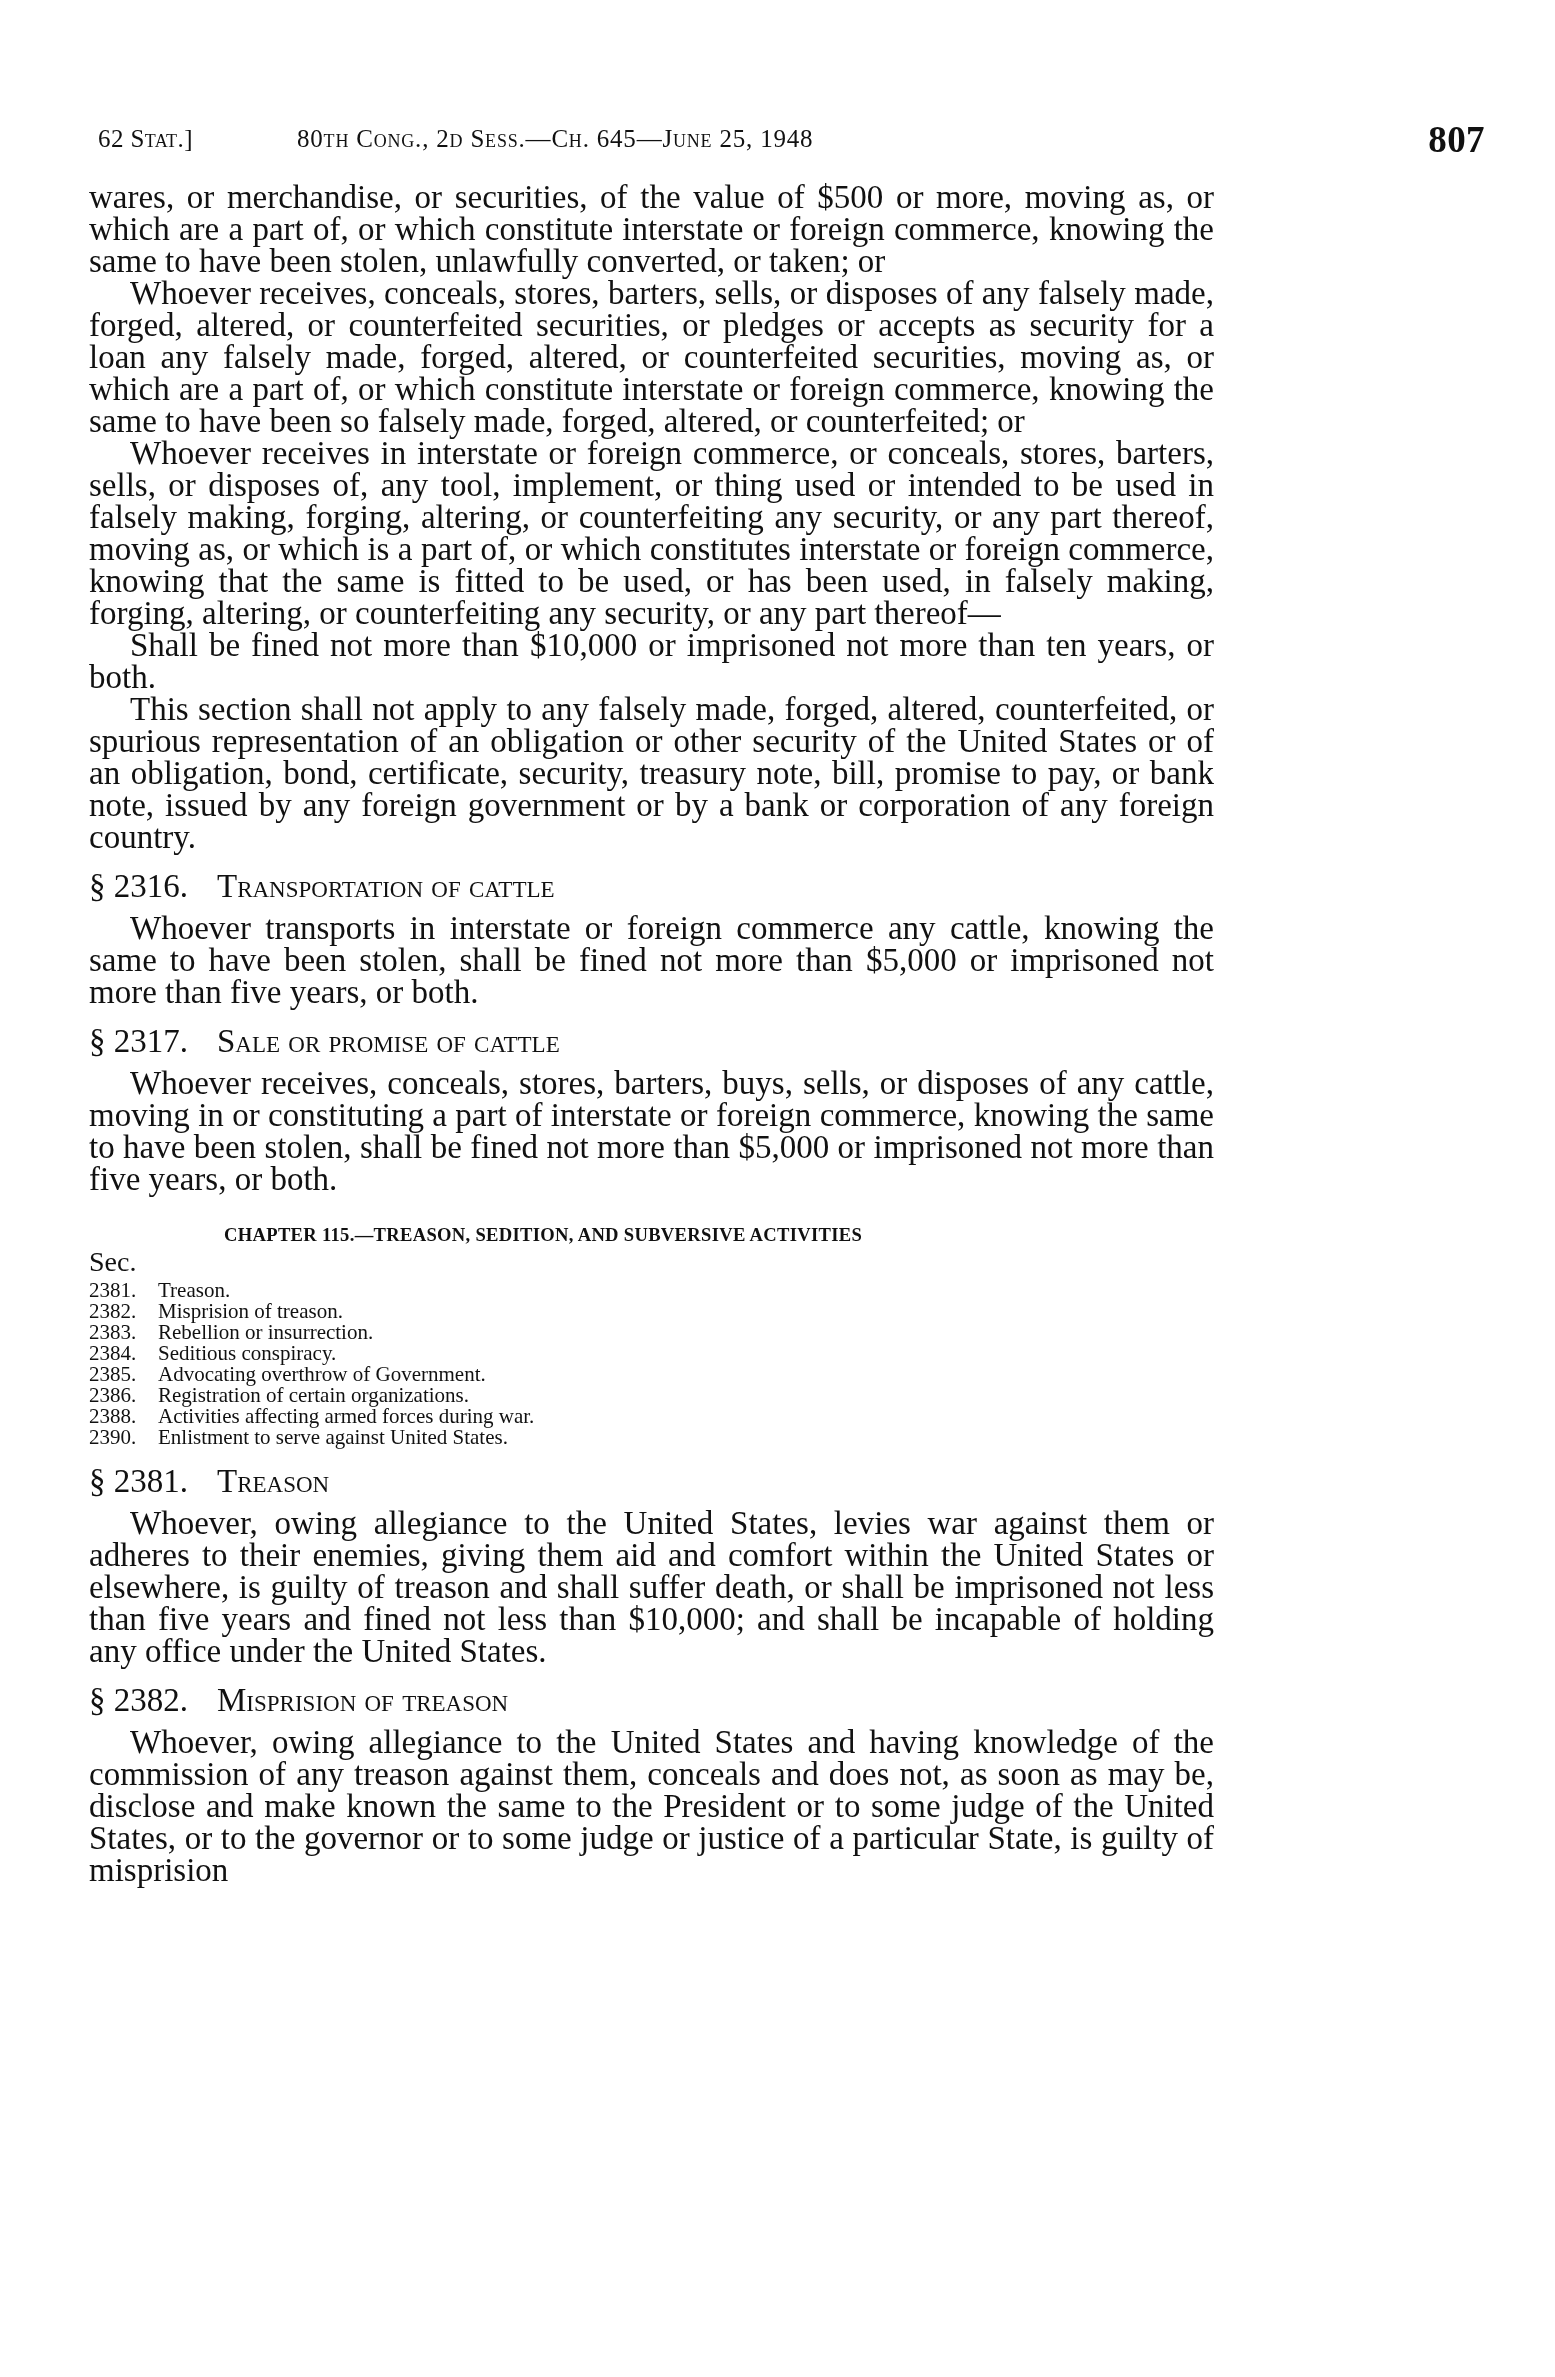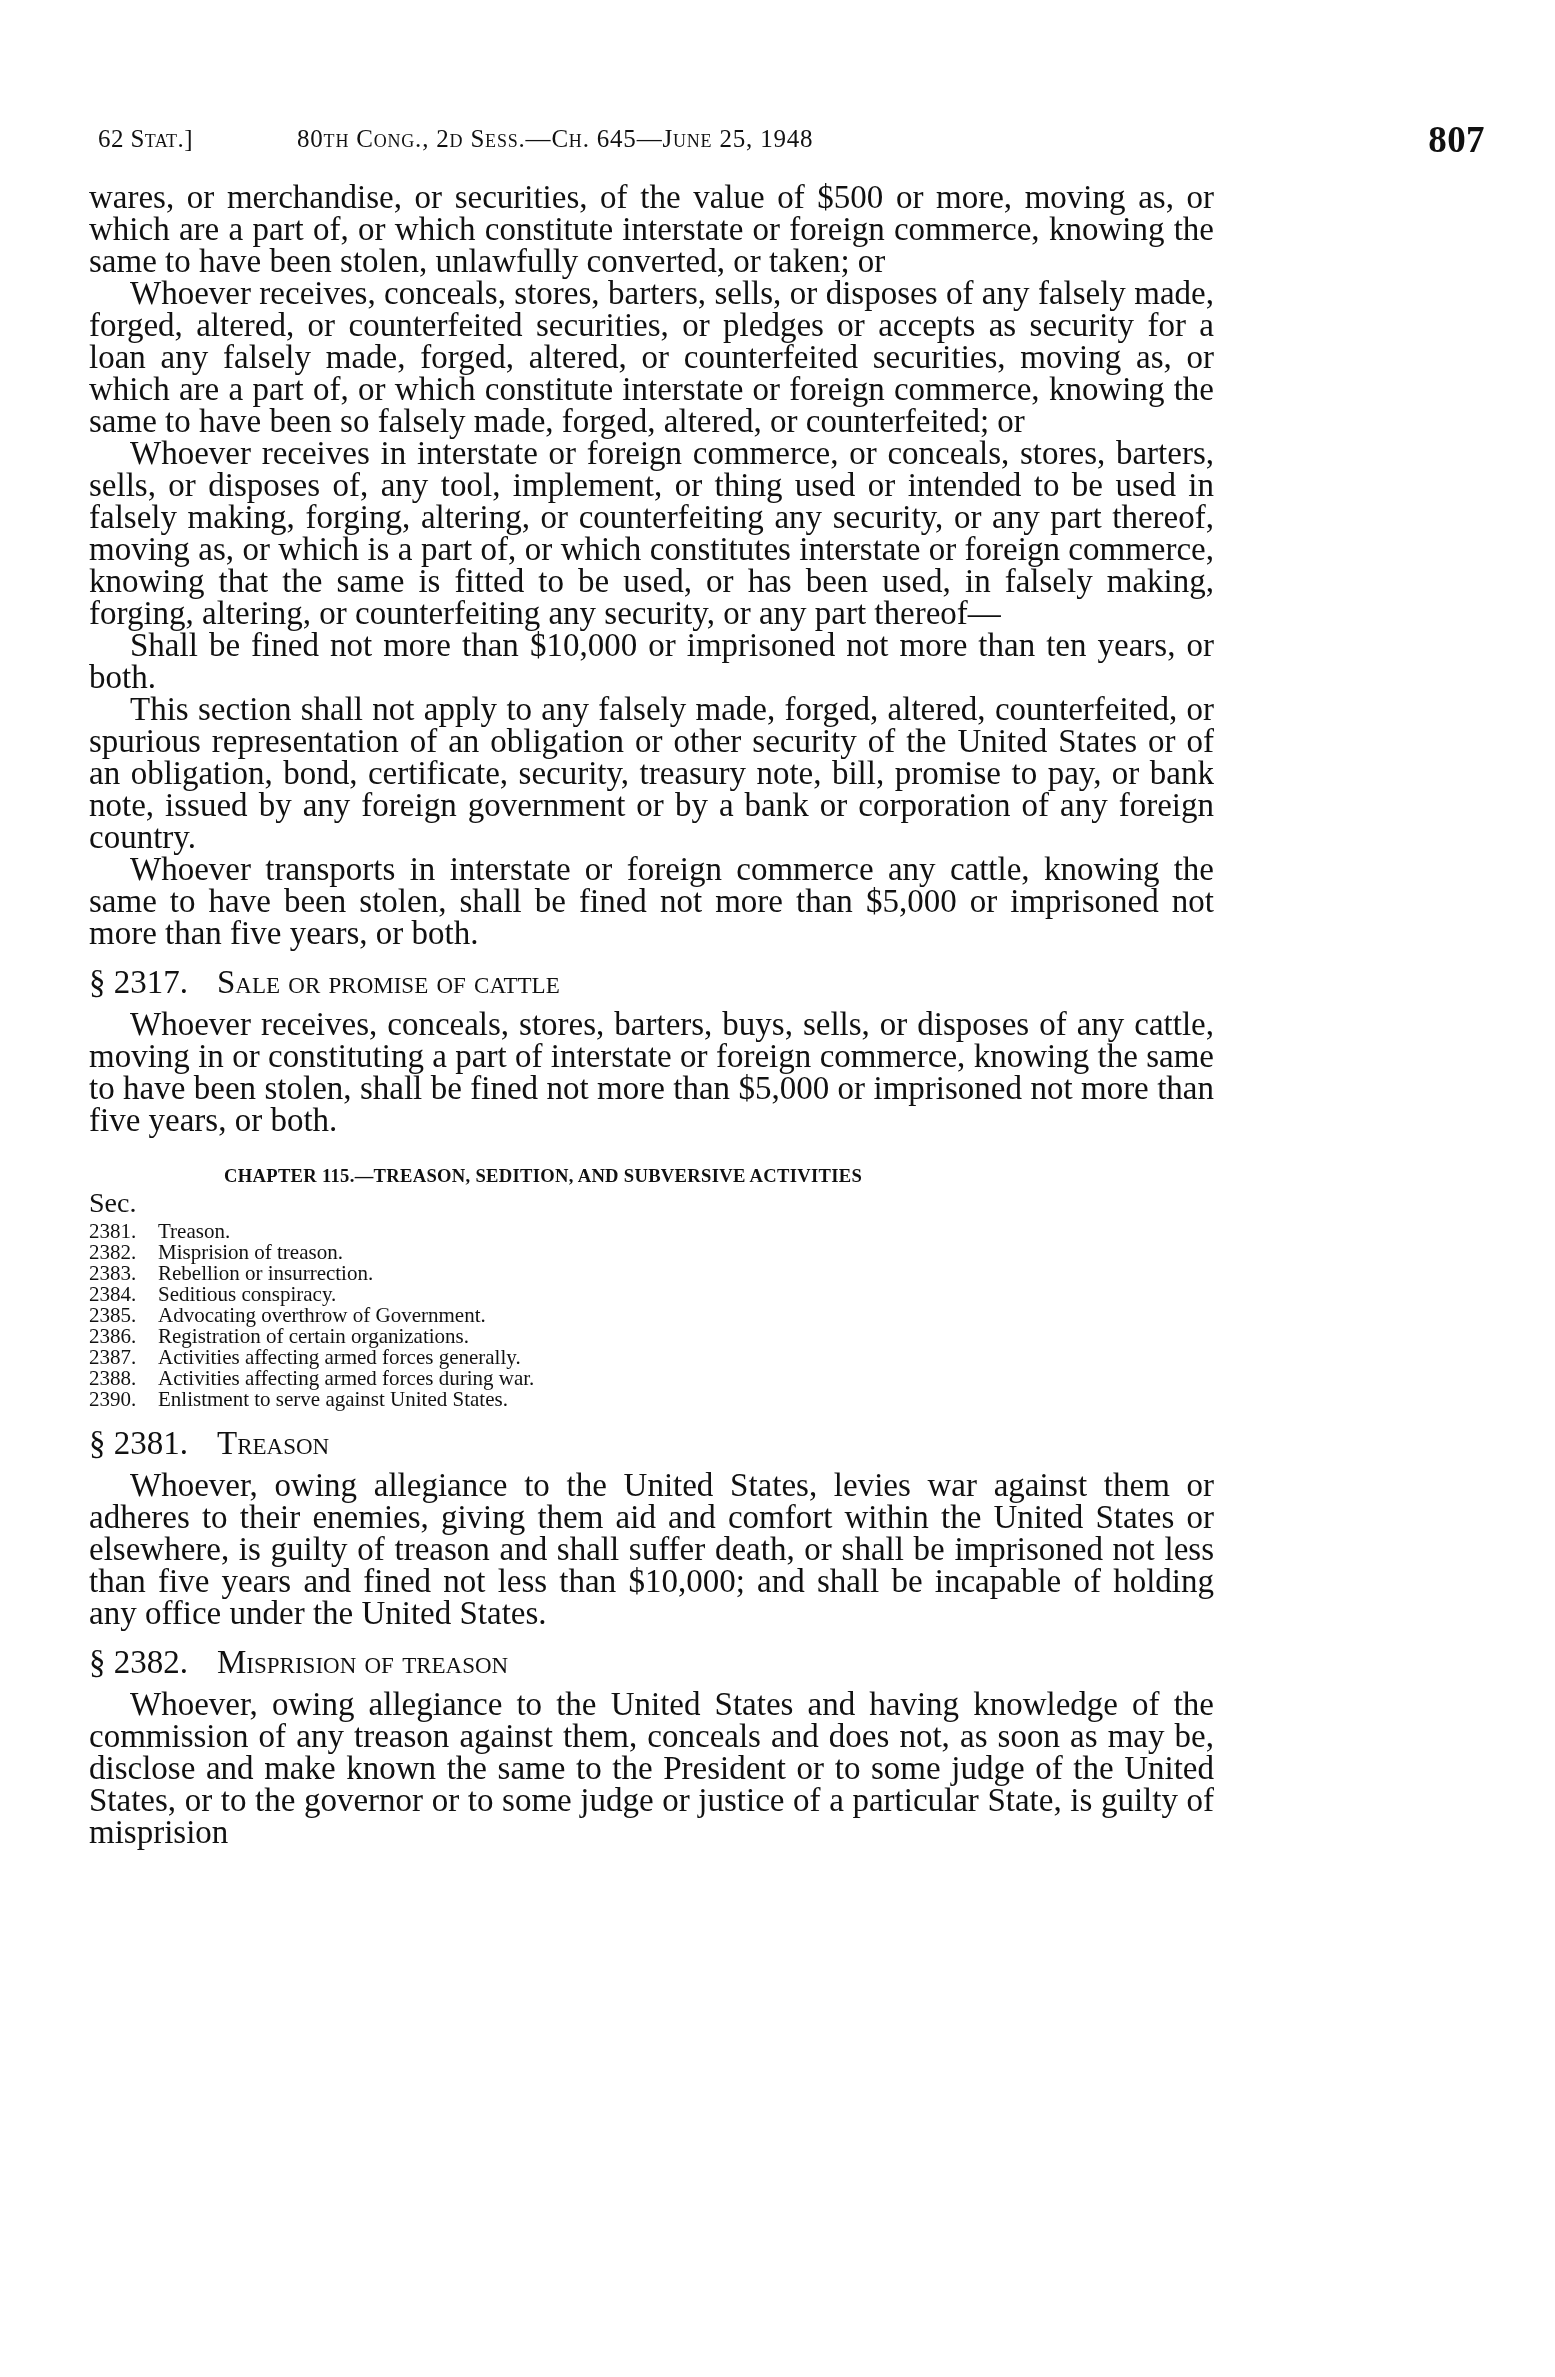--- a/index.html
+++ b/index.html
@@ -49,6 +49,9 @@
   <p class="para indent">This section shall not apply to any falsely made, forged, altered, counterfeited, or spurious representation of an obligation or other security of the United States or of an obligation, bond, certificate, security, treasury note, bill, promise to pay, or bank note, issued by any foreign government or by a bank or corporation of any foreign country.</p>
 
   <section>
+    <div class="sec-head">
+      <span class="num">§ 2316.</span><span class="title">Transportation of cattle</span>
+    </div>
     <p class="para indent">Whoever transports in interstate or foreign commerce any cattle, knowing the same to have been stolen, shall be fined not more than $5,000 or imprisoned not more than five years, or both.</p>
   </section>
 

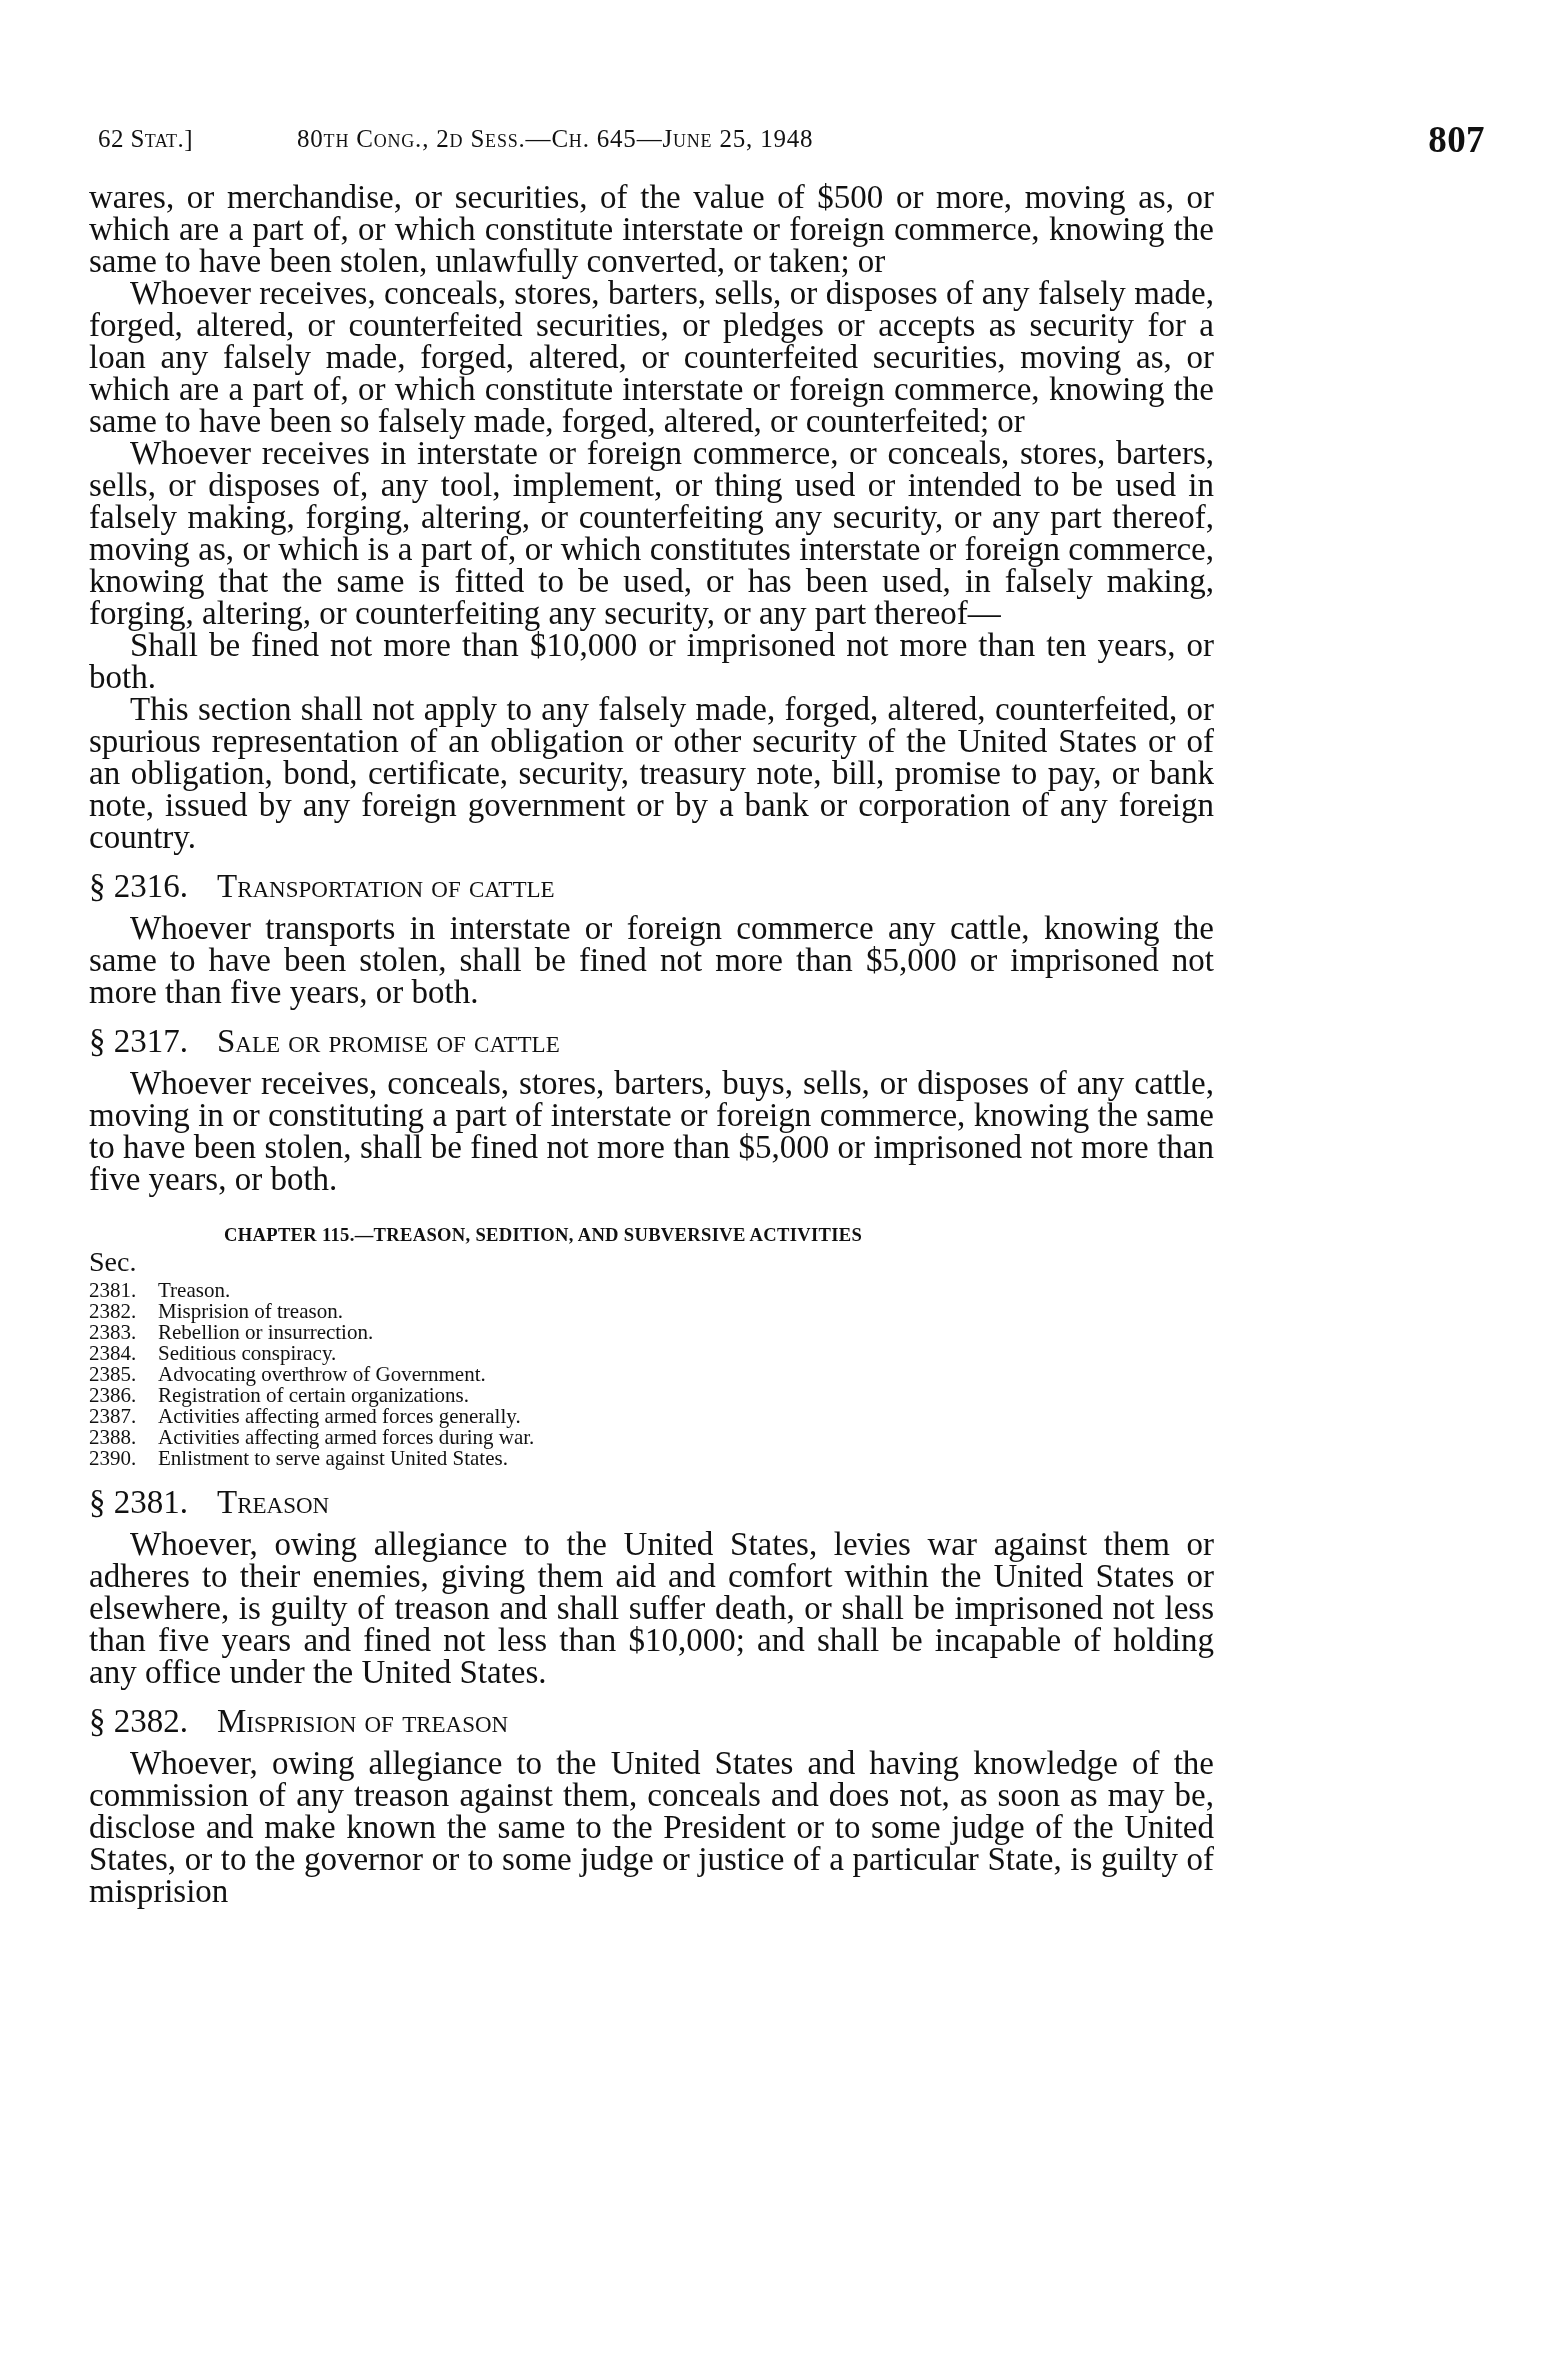--- a/index.html
+++ b/index.html
@@ -90,10 +90,6 @@
         <span>Registration of certain organizations.</span>
       </div>
     <div class="toc-row">
-        <span class="toc-num">2387.</span>
-        <span>Activities affecting armed forces generally.</span>
-      </div>
-    <div class="toc-row">
         <span class="toc-num">2388.</span>
         <span>Activities affecting armed forces during war.</span>
       </div>

